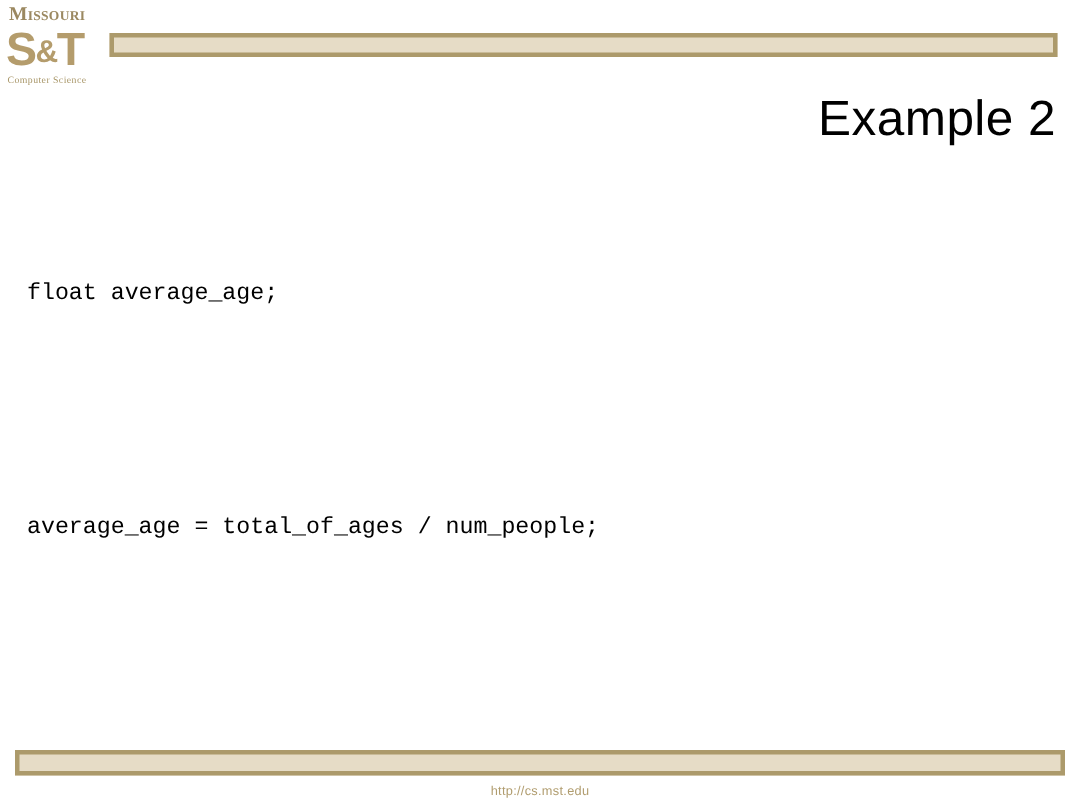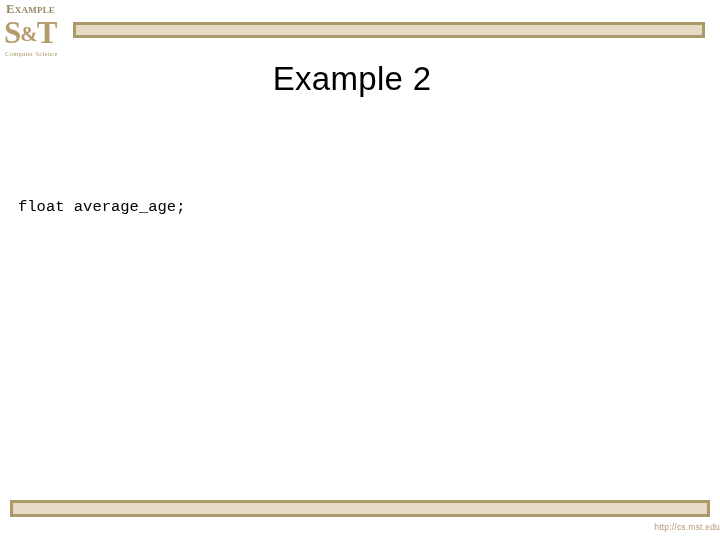--- a/index.html
+++ b/index.html
@@ -133,7 +133,7 @@
 <body>
 
 <div id="logo">
-  <span class="logo-missouri">Example</span>
+  <span class="logo-missouri">Missouri</span>
   <span class="logo-st"><span>S</span><span class="amp">&amp;</span><span>T</span></span>
   <span class="logo-dept">Computer Science</span>
 </div>

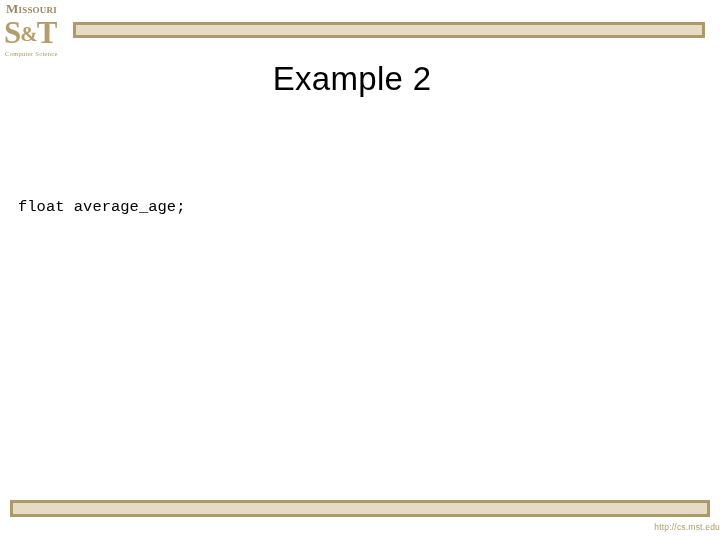--- a/index.html
+++ b/index.html
@@ -37,7 +37,7 @@
     height: 15px;
   }
   #logo .logo-st {
-    font-family: Liberation Serif, serif;
+    font-family: Liberation Sans, sans-serif;
     font-size: 31px;
     font-weight: 700;
     color: #B49C6C;

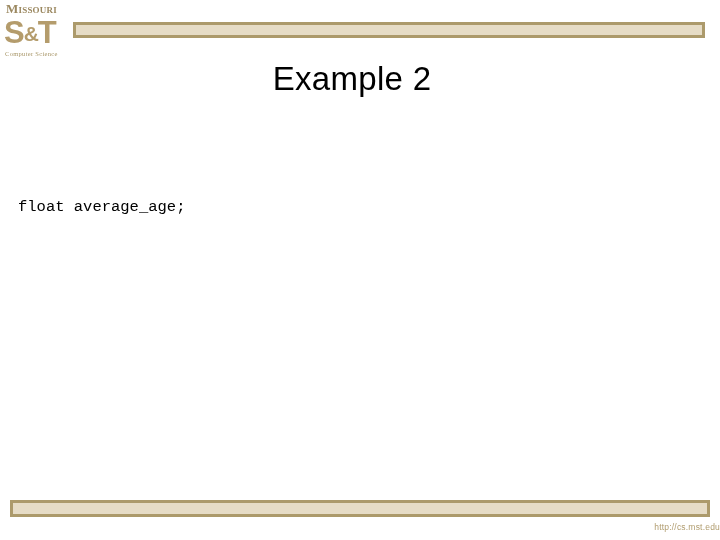--- a/index.html
+++ b/index.html
@@ -87,7 +87,7 @@
     left: 0;
     top: 60px;
     width: 704px;
-    text-align: center;
+    text-align: right;
     font-size: 33px;
     color: #000000;
     font-weight: 400;

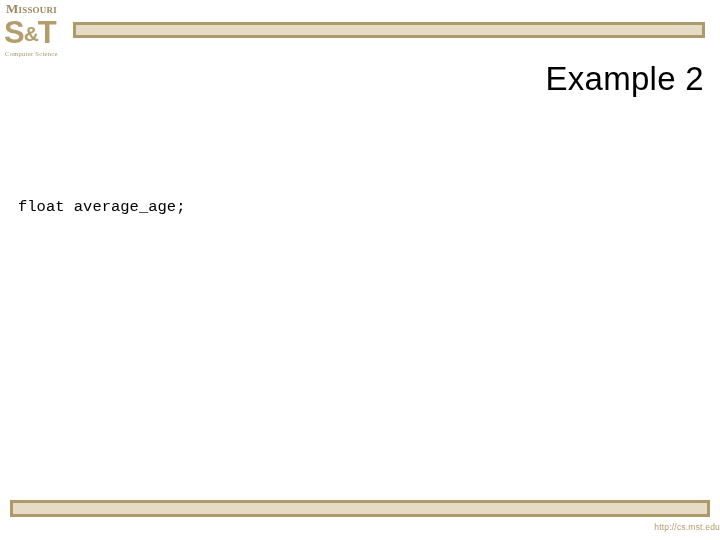--- a/index.html
+++ b/index.html
@@ -110,7 +110,6 @@
   #code-block .code-line {
     white-space: pre;
     min-height: 26px;
-    margin-top: 12px;
   }
   #code-block .code-line.blank {
     height: 26px;

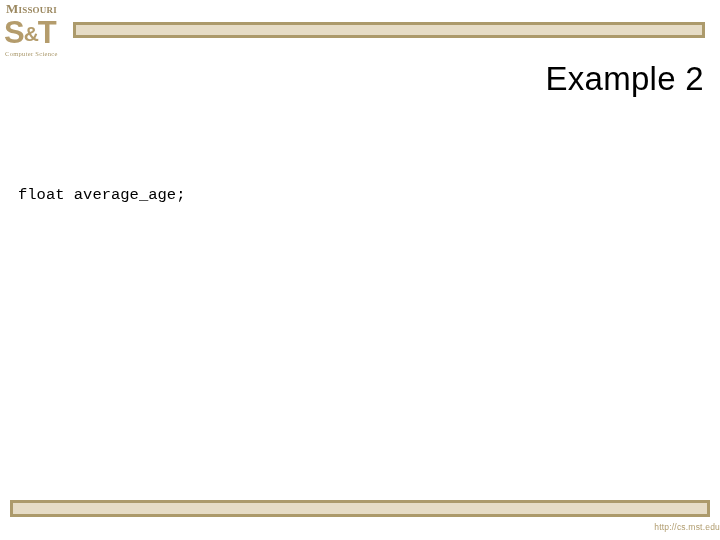--- a/index.html
+++ b/index.html
@@ -145,6 +145,7 @@
 <div id="code-block">
   <div class="code-line">float average_age;</div>
   <div class="code-line blank"></div>
+  <div class="code-line">average_age = total_of_ages / num_people;</div>
 </div>
 
 <div id="footer-url">http://cs.mst.edu</div>

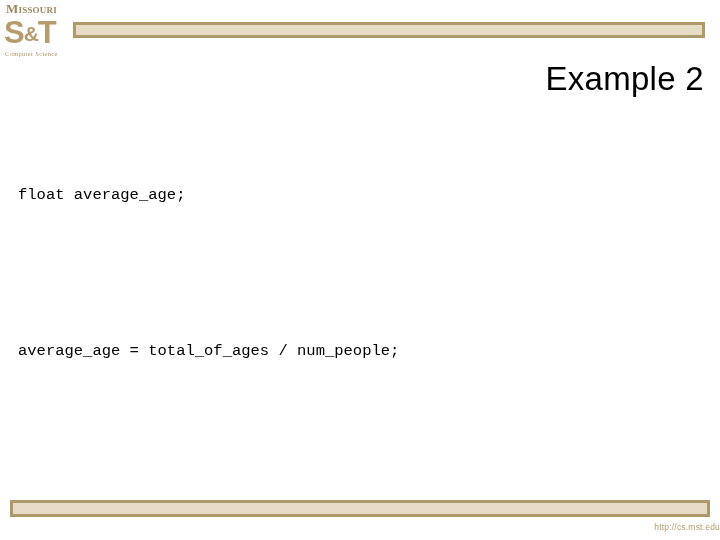--- a/index.html
+++ b/index.html
@@ -121,7 +121,7 @@
     left: 0;
     top: 522px;
     width: 720px;
-    text-align: right;
+    text-align: center;
     font-size: 8.5px;
     color: #B09C6E;
     font-family: "Liberation Sans", sans-serif;

